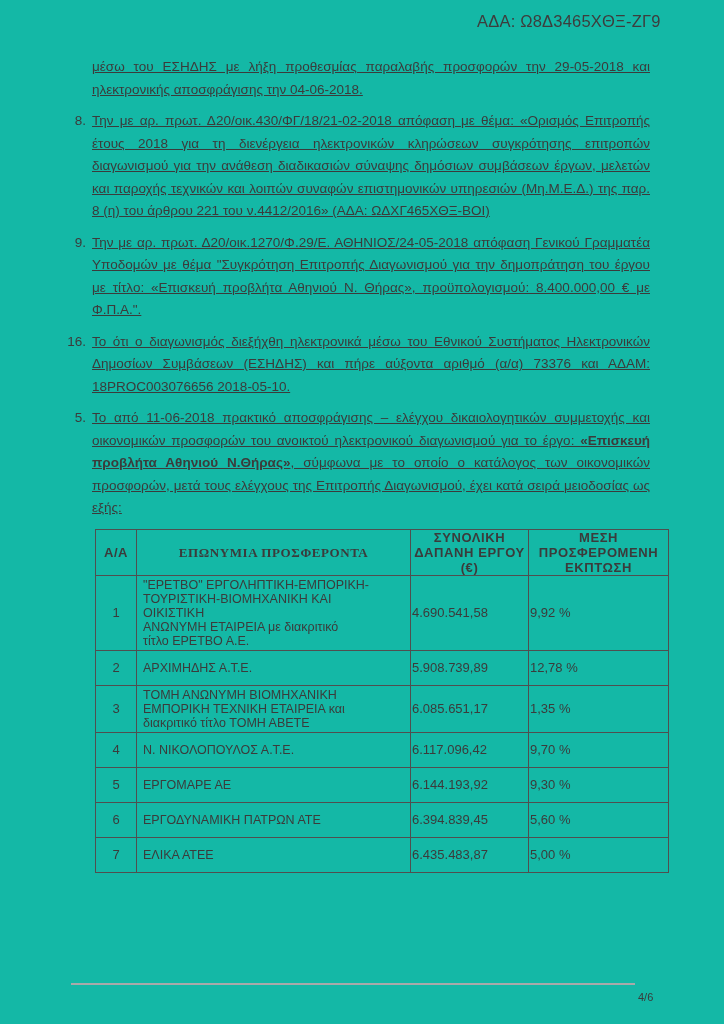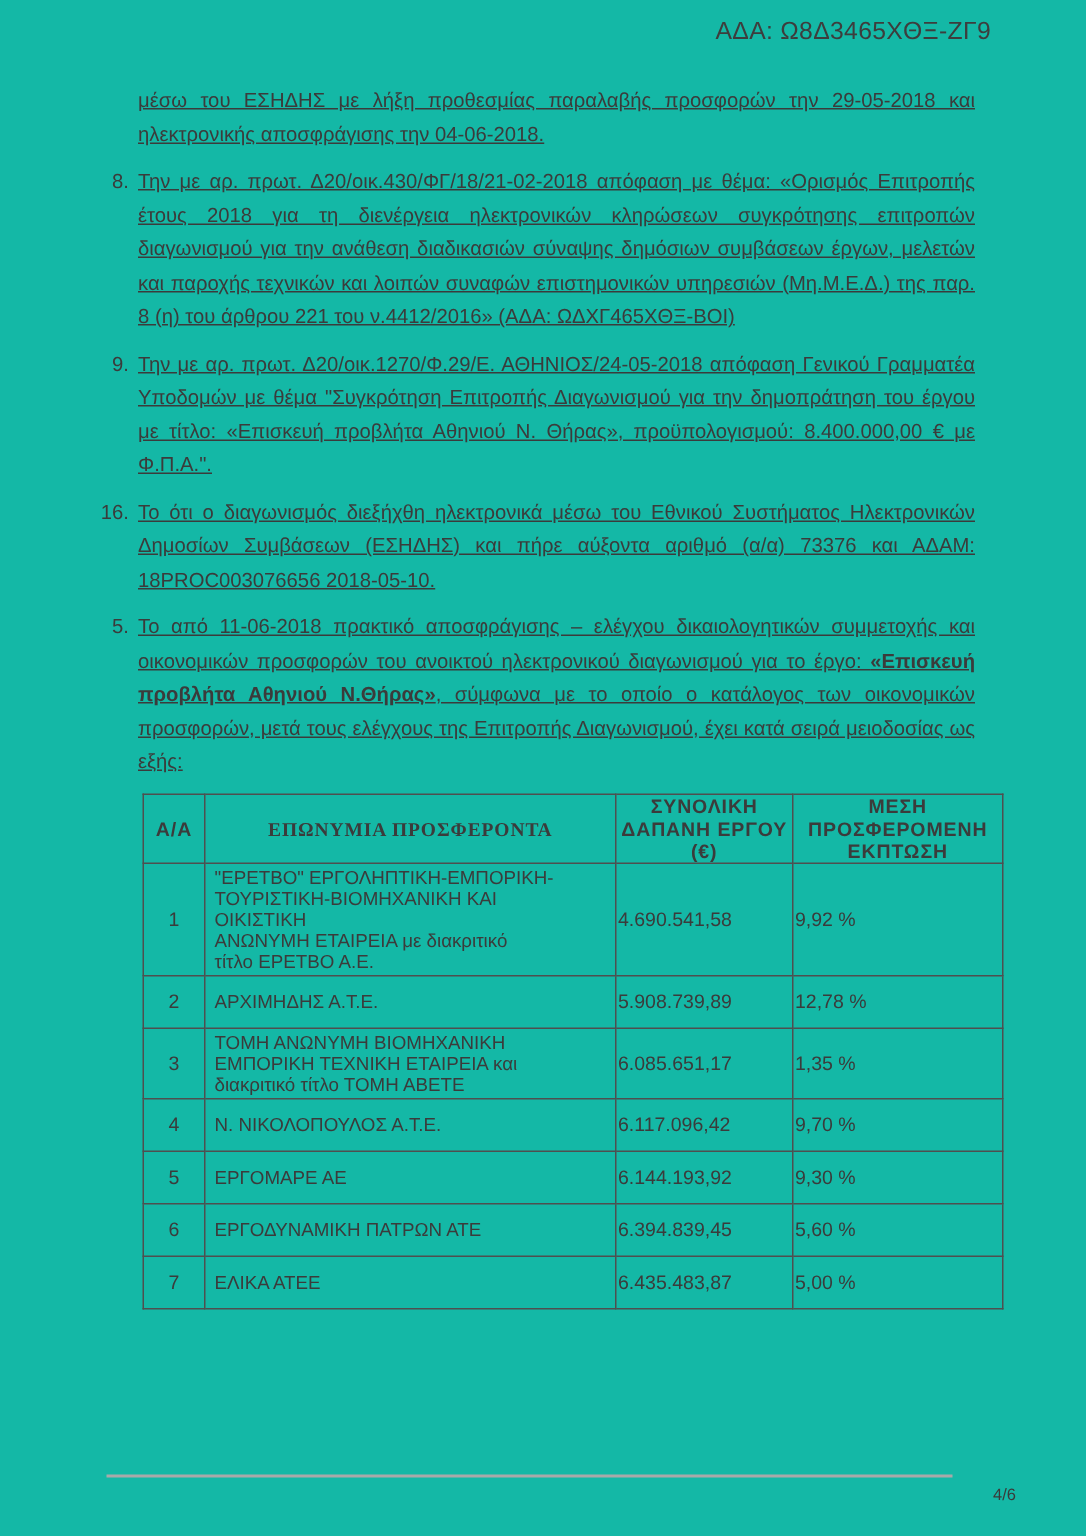--- a/index.html
+++ b/index.html
@@ -41,7 +41,7 @@
   }
   td.c-cost,td.c-disc{font-size:13px;}
   .footer-line{position:absolute;left:71px;top:983px;width:564px;height:2px;background:#a9a9a9;}
-  .page-num{position:absolute;left:662px;top:991px;font-size:11px;color:#3a3a3a;}
+  .page-num{position:absolute;left:638px;top:991px;font-size:11px;color:#3a3a3a;}
 </style>
 </head>
 <body>

